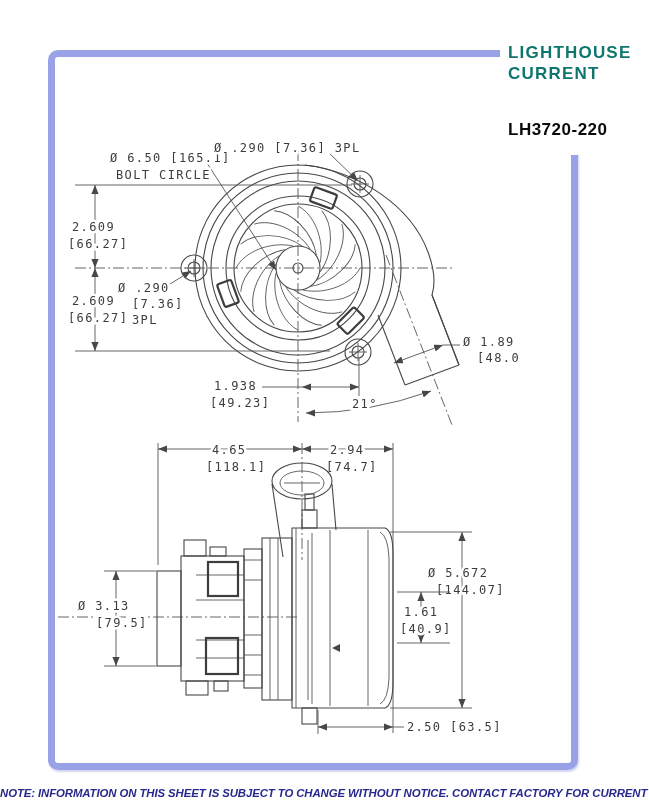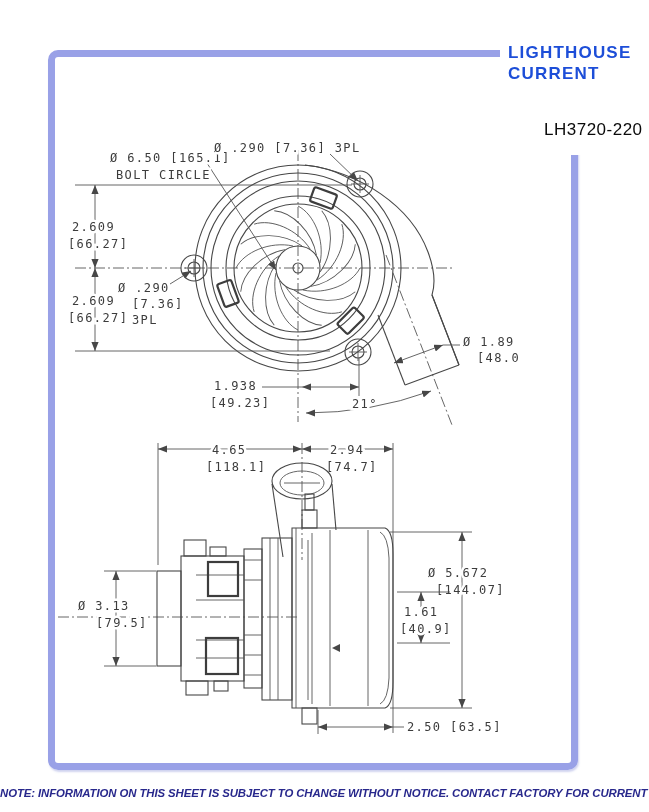--- a/index.html
+++ b/index.html
@@ -9,7 +9,7 @@
         box-sizing:border-box;border:7px solid #99a1e7;border-radius:10px;
         box-shadow:1px 2px 2px rgba(120,128,210,.35);}
   .corner-patch{position:absolute;left:500px;top:36px;width:149px;height:119px;background:#ffffff;}
-  .brand{position:absolute;left:508px;top:42px;color:#1d4ed8;
+  .brand{position:absolute;left:508px;top:42px;color:#0f766e;
         font-family:"Liberation Sans",sans-serif;font-weight:bold;font-size:17px;
         line-height:21px;letter-spacing:1.2px;white-space:nowrap;}
   .model{position:absolute;left:508px;top:120px;color:#0a0a0a;

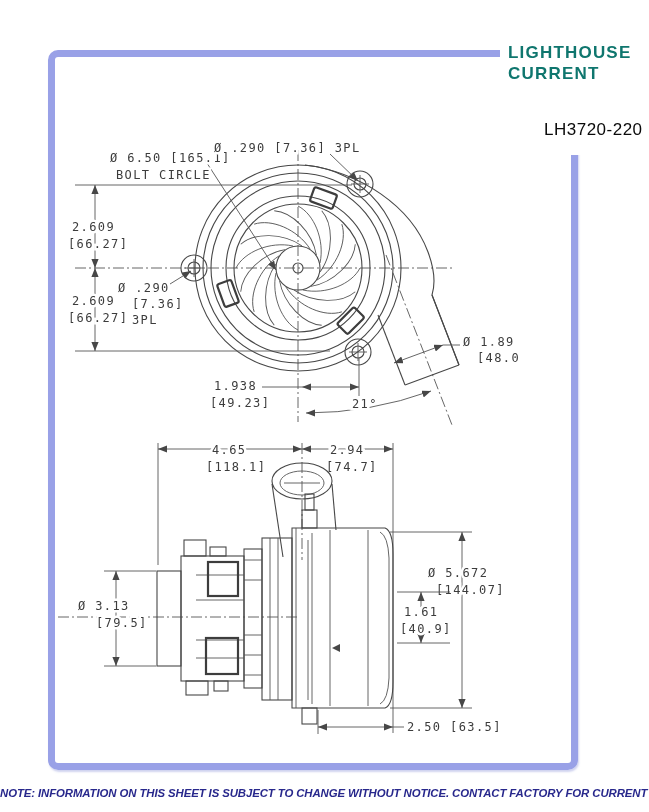--- a/index.html
+++ b/index.html
@@ -13,8 +13,8 @@
         font-family:"Liberation Sans",sans-serif;font-weight:bold;font-size:17px;
         line-height:21px;letter-spacing:1.2px;white-space:nowrap;}
   .model{position:absolute;left:508px;top:120px;color:#0a0a0a;
-        font-family:"Liberation Sans",sans-serif;font-weight:normal;font-size:17px;
-        letter-spacing:.5px;white-space:nowrap;margin-left:36px;}
+        font-family:"Liberation Sans",sans-serif;font-weight:bold;font-size:17px;
+        letter-spacing:.5px;white-space:nowrap;}
   .note{position:absolute;left:0;top:787px;width:649px;text-align:center;
         font-family:"Liberation Sans",sans-serif;font-style:italic;font-weight:bold;
         font-size:11.4px;color:#28288c;letter-spacing:-0.1px;white-space:nowrap;}

